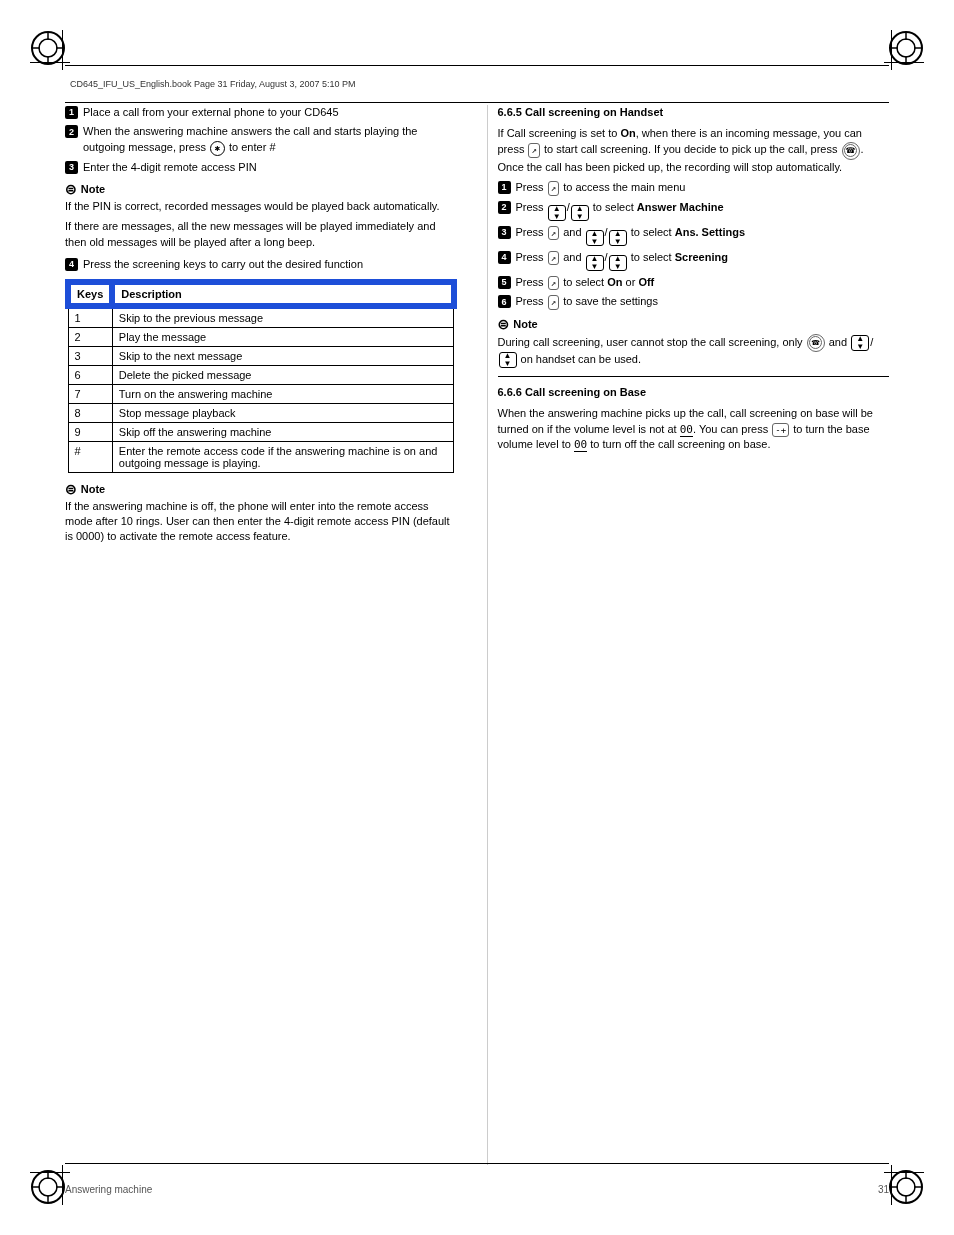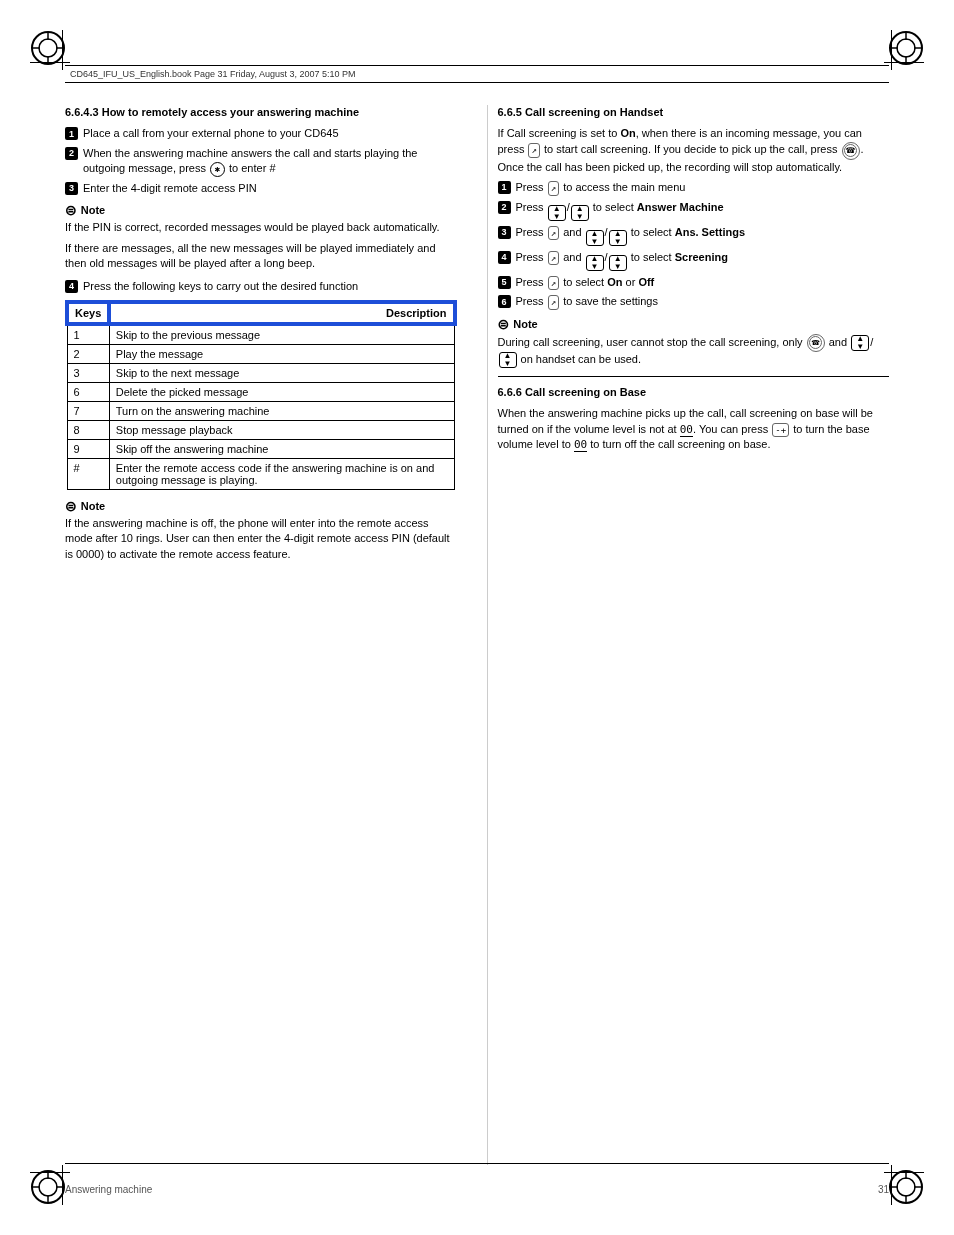--- a/index.html
+++ b/index.html
@@ -41,7 +41,7 @@
       right: 65px;
       border-top: 1px solid #000;
       border-bottom: 1px solid #000;
-      padding: 3px 5px;
+      padding: 13px 5px;
       font-size: 9px;
       color: #333;
     }

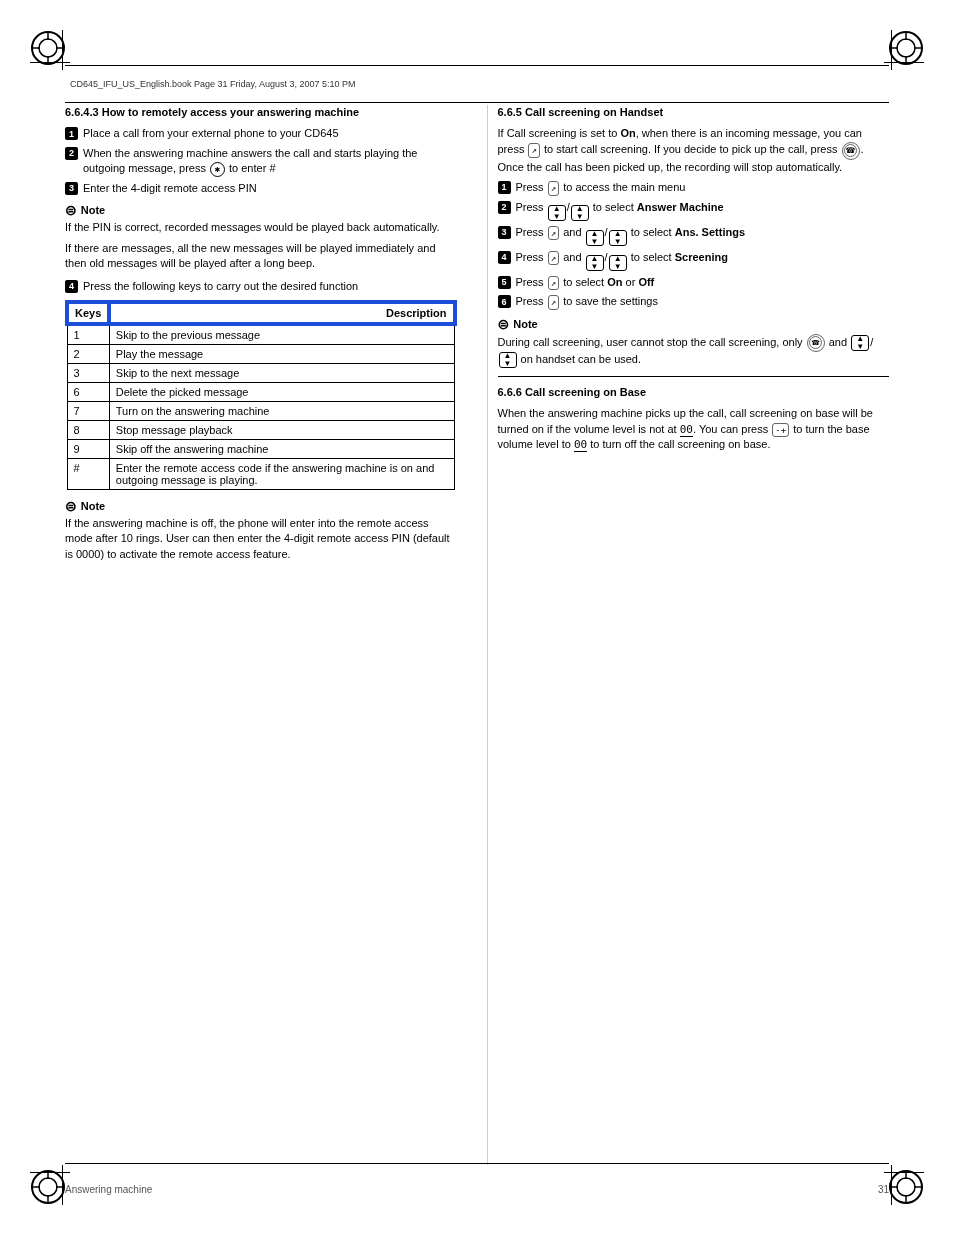--- a/index.html
+++ b/index.html
@@ -353,9 +353,6 @@
 
     <div class="left-column">
 
-      <p class="section-heading">
-        <span>6.6.4.3  How to remotely access your answering machine</span>
-      </p>
 
       <ul class="numbered-list">
         <li>

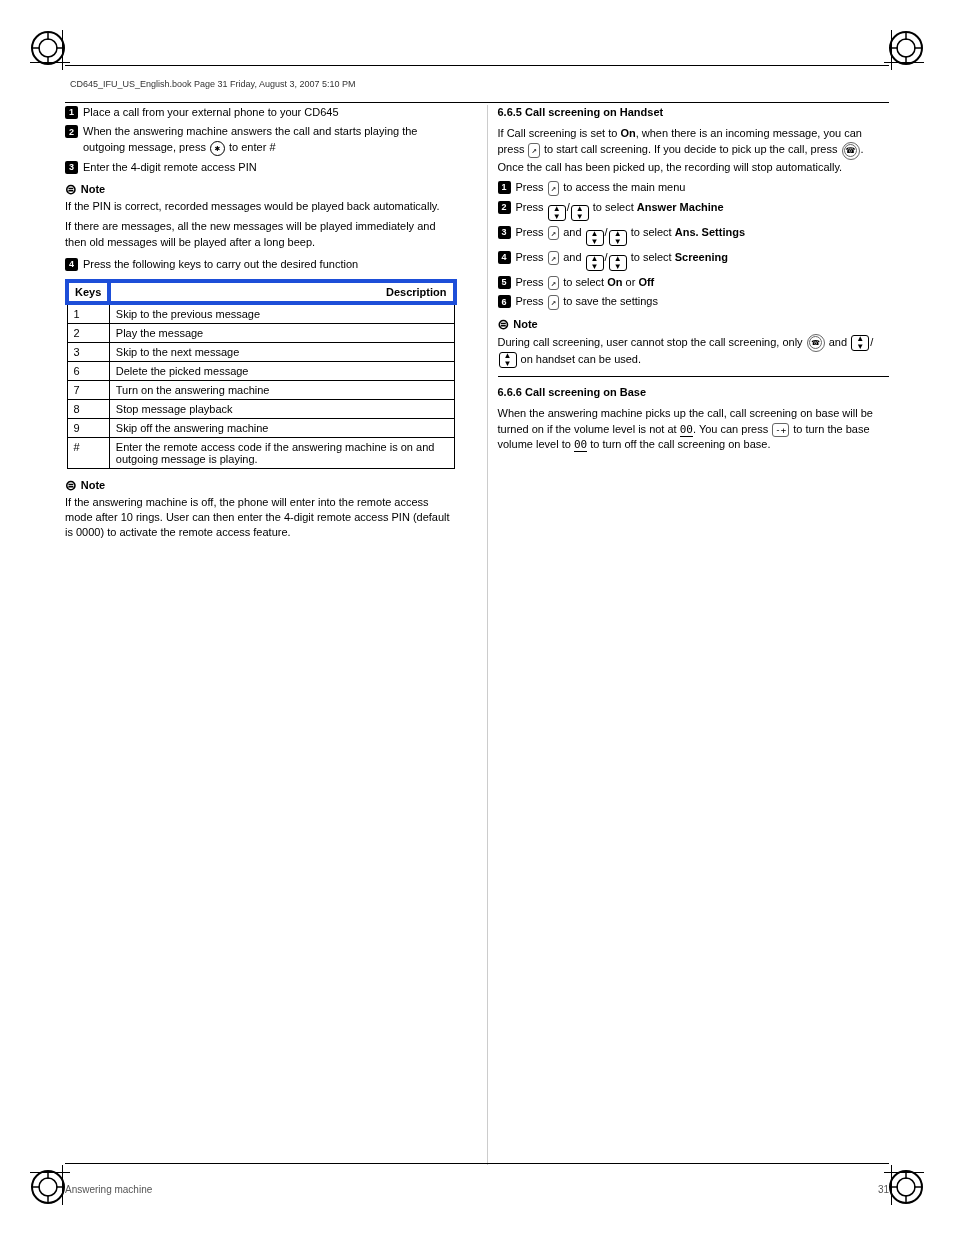--- a/index.html
+++ b/index.html
@@ -385,7 +385,7 @@
       <ul class="numbered-list">
         <li>
           <span class="num-badge">4</span>
-          <span>Press the following keys to carry out the desired function</span>
+          <span>Press the screening keys to carry out the desired function</span>
         </li>
       </ul>
 

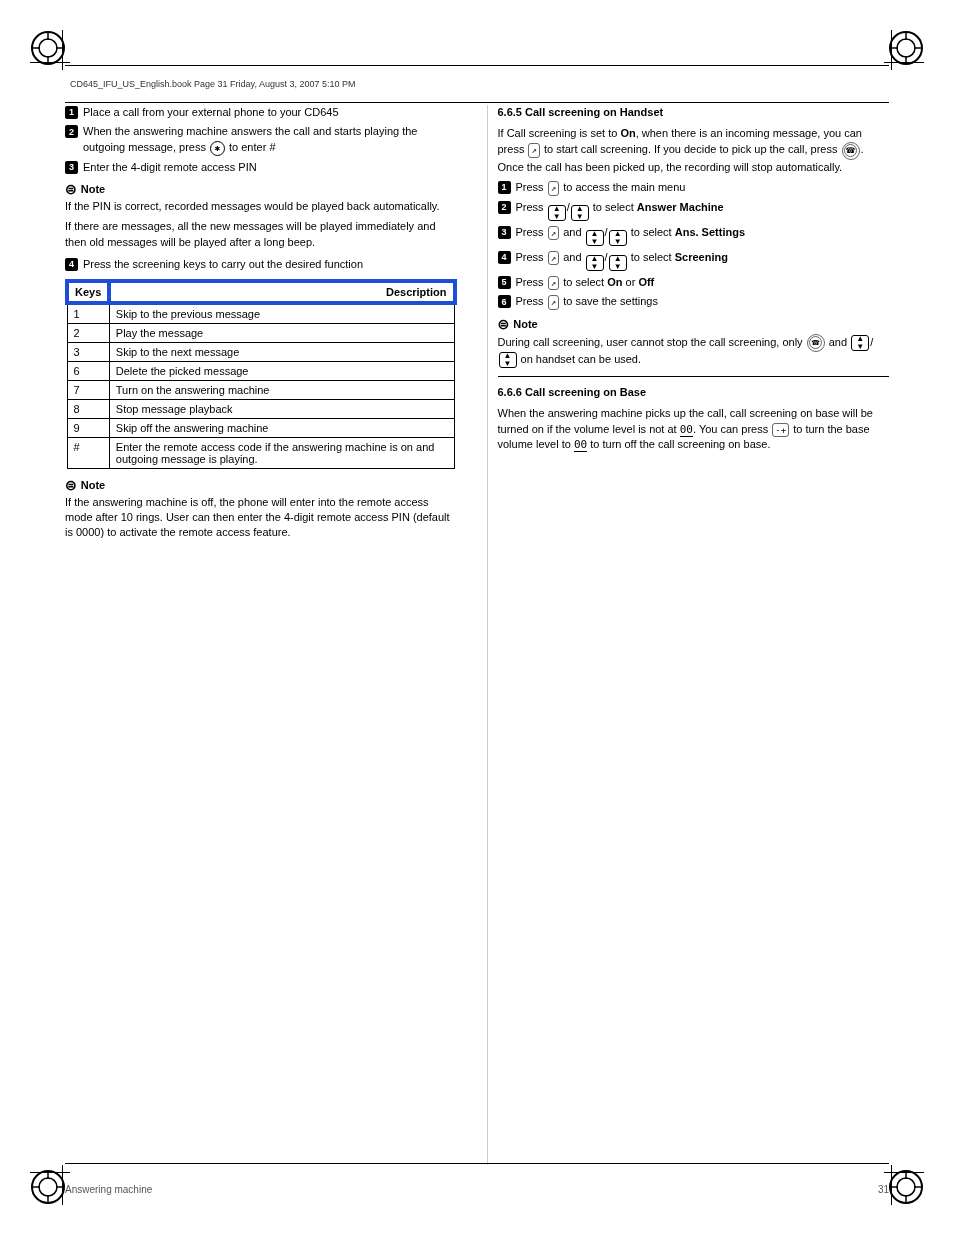--- a/index.html
+++ b/index.html
@@ -116,9 +116,9 @@
 
     .keys-table th {
       background: #fff;
-      border: 4px solid #1d4ed8;
+      border: 6px solid #1d4ed8;
       padding: 3px 6px;
-      text-align: right;
+      text-align: left;
       font-weight: bold;
     }
 

